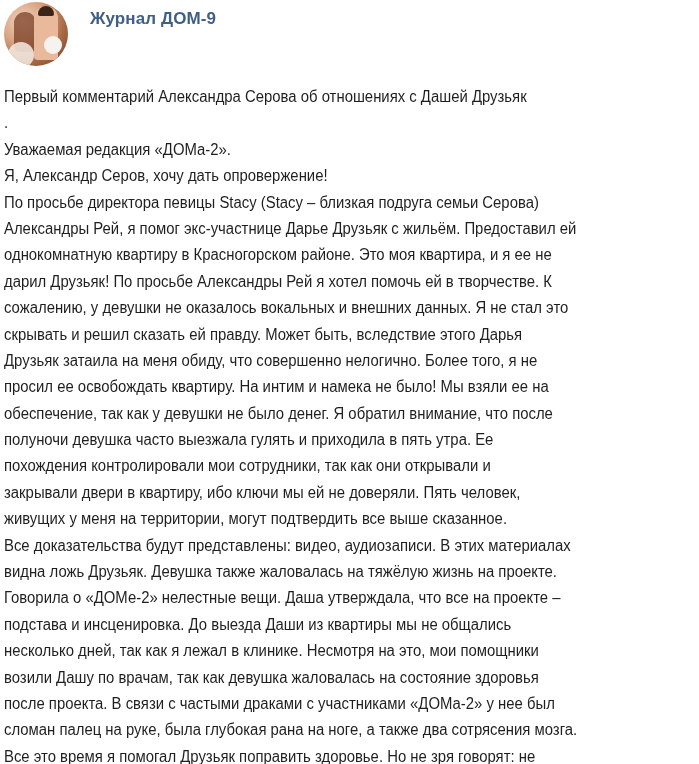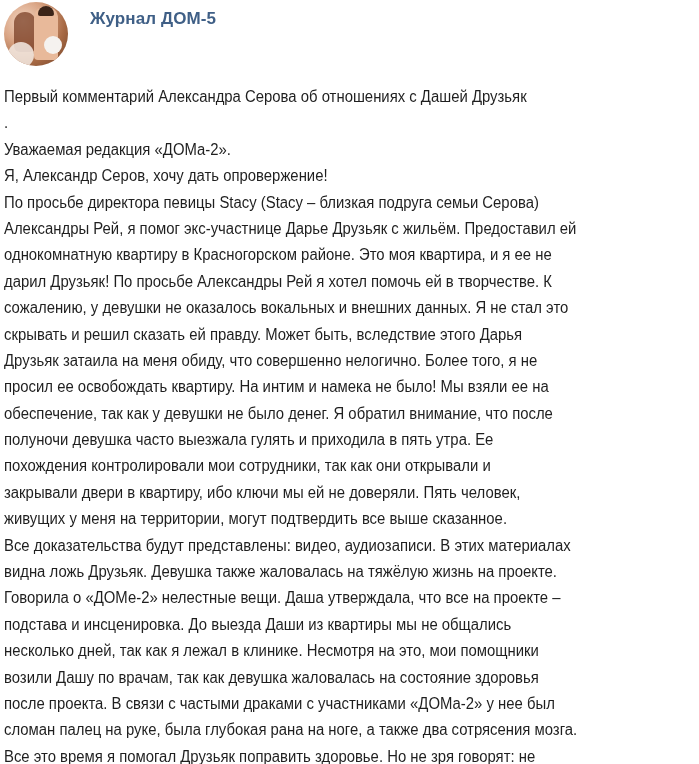--- a/index.html
+++ b/index.html
@@ -107,7 +107,7 @@
     <div class="fig4"></div>
     <div class="fig5"></div>
   </div>
-  <div class="post-title">Журнал ДОМ-5</div>
+  <div class="post-title">Журнал ДОМ-9</div>
 </div>
 
 <div class="post-body">

